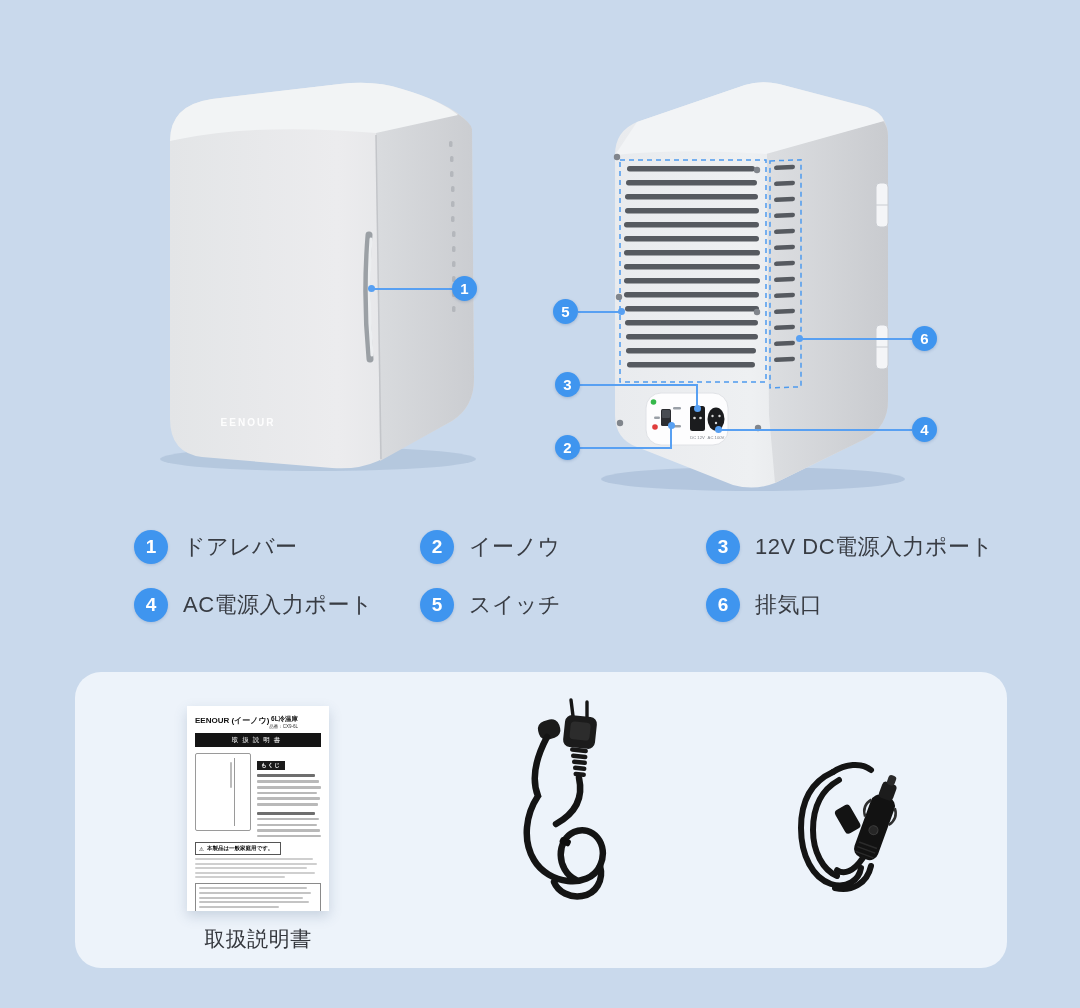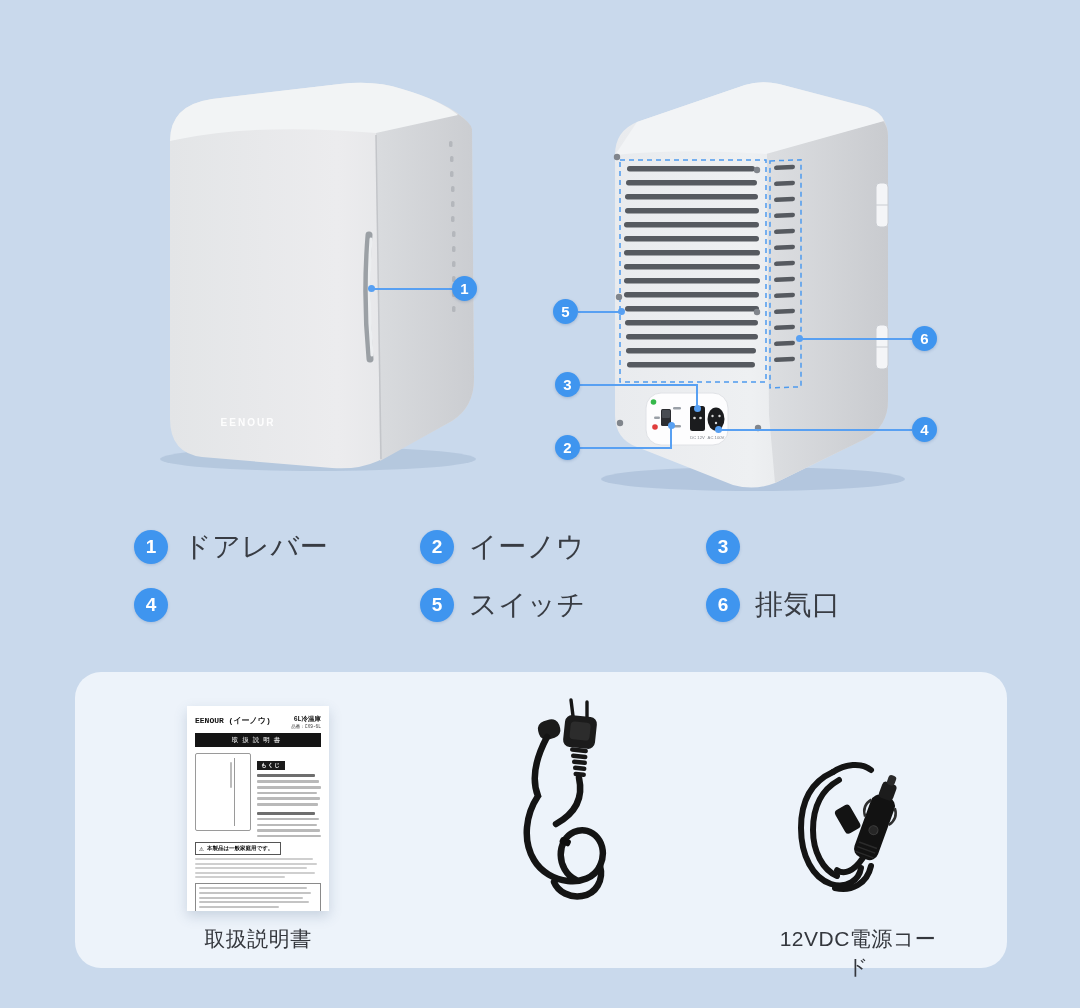--- a/index.html
+++ b/index.html
@@ -18,7 +18,7 @@
   .legend-num{width:34px;height:34px;border-radius:50%;background:#3f95ef;color:#fff;
       font-size:19px;font-weight:700;display:flex;align-items:center;justify-content:center;flex:0 0 34px;
       box-shadow:0 1px 3px rgba(40,80,140,.2);}
-  .legend-label{font-size:28px;color:#383c43;letter-spacing:.5px;white-space:nowrap;}
+  .legend-label{font-size:22px;color:#383c43;letter-spacing:.5px;white-space:nowrap;}
 
   
   .card{position:absolute;left:75px;top:672px;width:932px;height:296px;background:#edf3fa;border-radius:26px;}

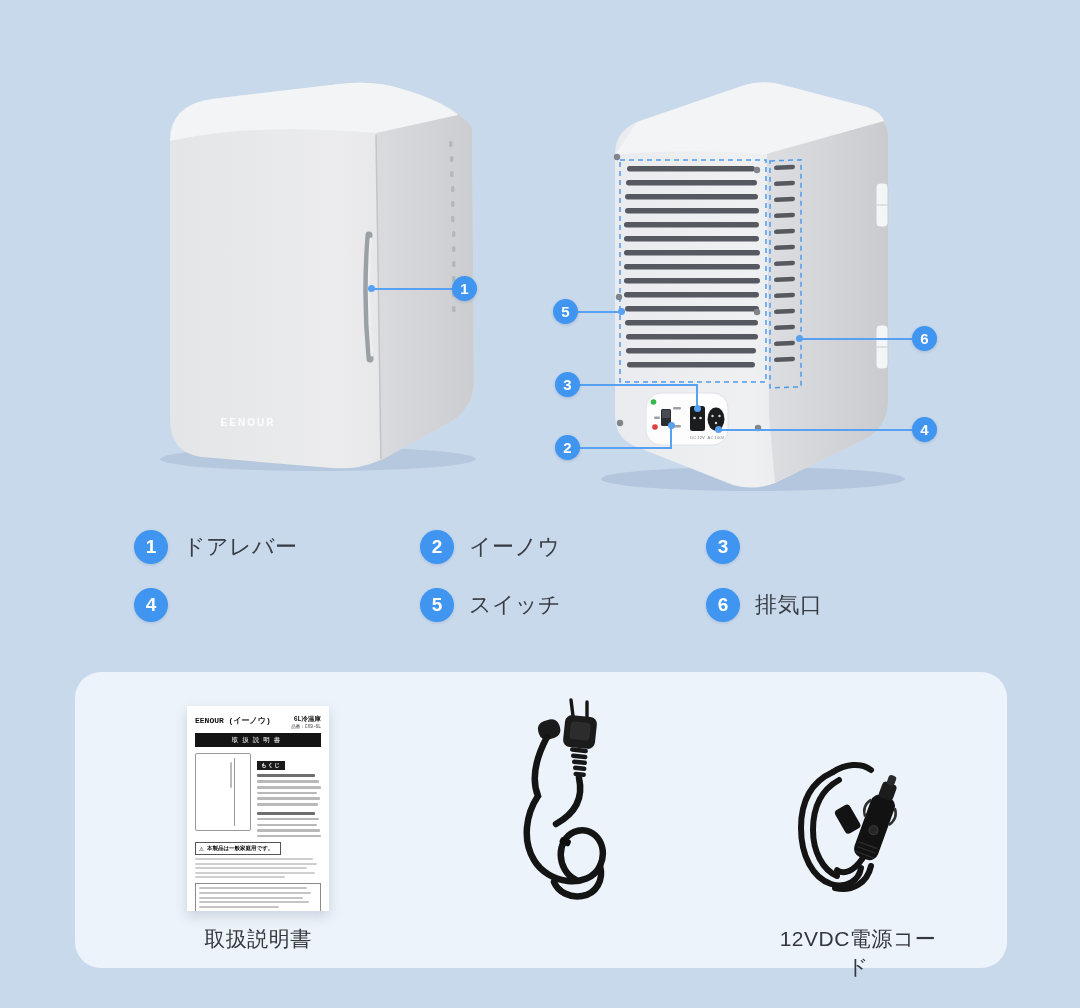--- a/index.html
+++ b/index.html
@@ -235,6 +235,7 @@
   </div>
   <div class="legend-item" style="left:706px;top:530px;">
     <div class="legend-num">3</div>
+    <div class="legend-label">12V DC電源入力ポート</div>
   </div>
   <div class="legend-item" style="left:134px;top:588px;">
     <div class="legend-num">4</div>

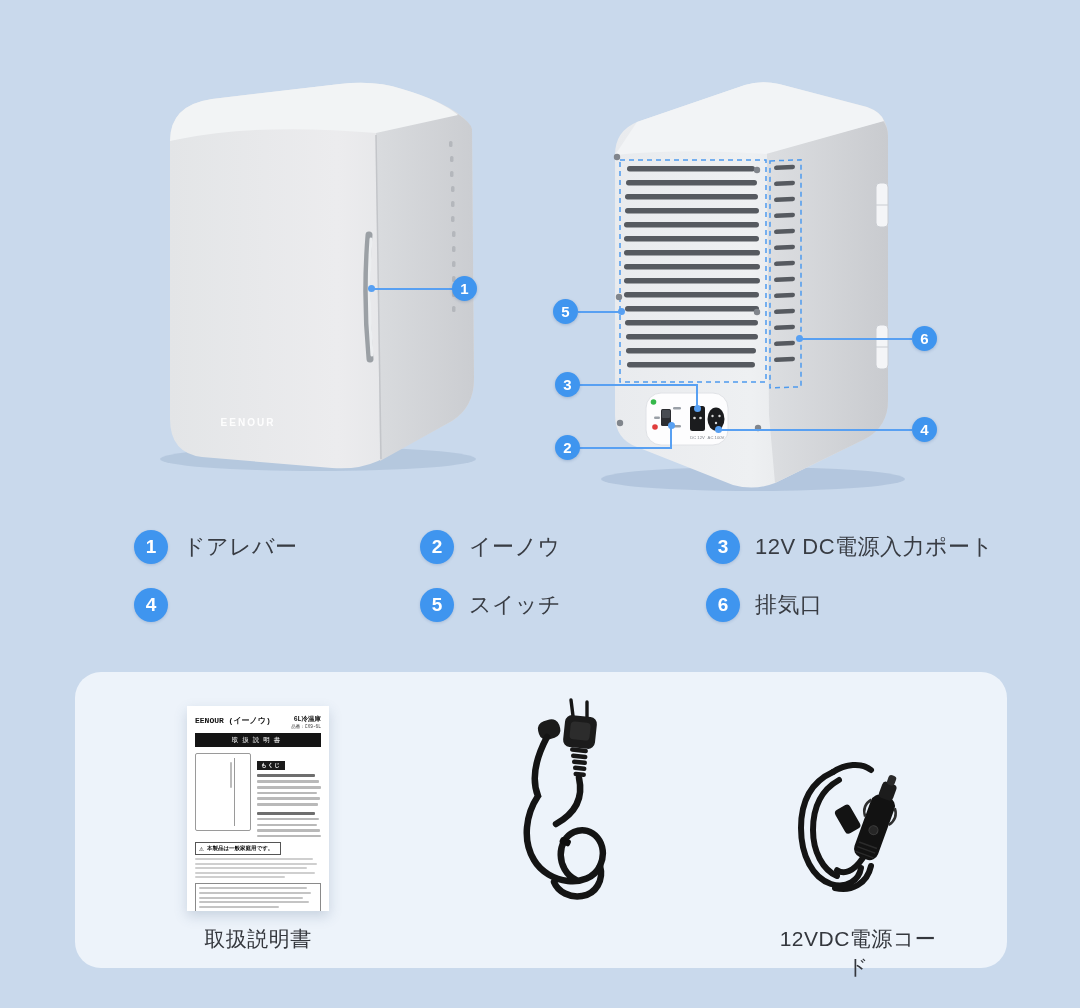--- a/index.html
+++ b/index.html
@@ -239,6 +239,7 @@
   </div>
   <div class="legend-item" style="left:134px;top:588px;">
     <div class="legend-num">4</div>
+    <div class="legend-label">AC電源入力ポート</div>
   </div>
   <div class="legend-item" style="left:420px;top:588px;">
     <div class="legend-num">5</div>

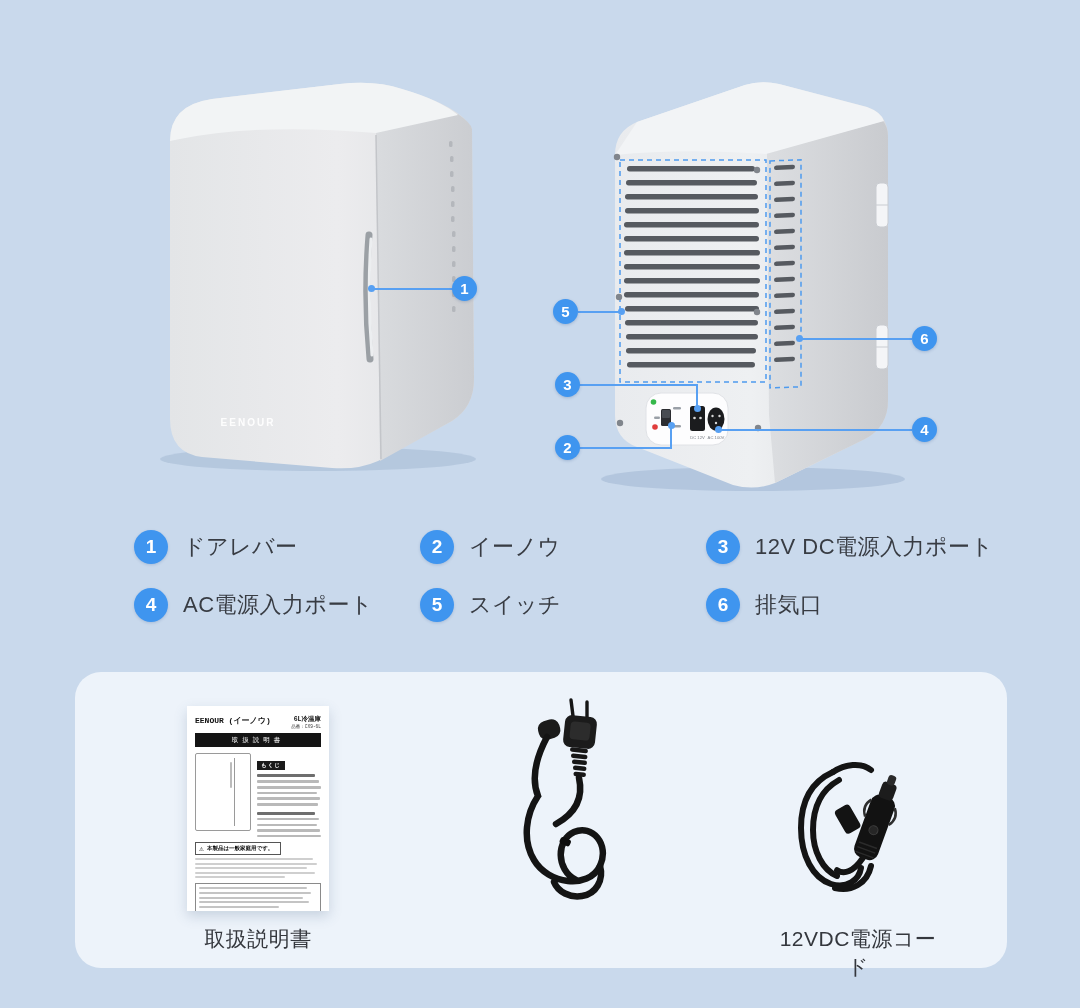--- a/index.html
+++ b/index.html
@@ -28,7 +28,7 @@
   
   .manual{position:absolute;left:0;top:34px;width:142px;height:205px;background:#ffffff;
       box-shadow:0 5px 12px rgba(70,95,130,.22);padding:9px 8px;box-sizing:border-box;overflow:hidden;}
-  .m-head{display:flex;justify-content:space-between;align-items:flex-start;font-family:Liberation Mono, monospace;}
+  .m-head{display:flex;justify-content:flex-start;align-items:flex-start;}
   .m-brand{font-size:8px;font-weight:700;color:#111;white-space:nowrap;}
   .m-prodblock{text-align:right;}
   .m-prod{font-size:6.5px;font-weight:700;color:#111;white-space:nowrap;}

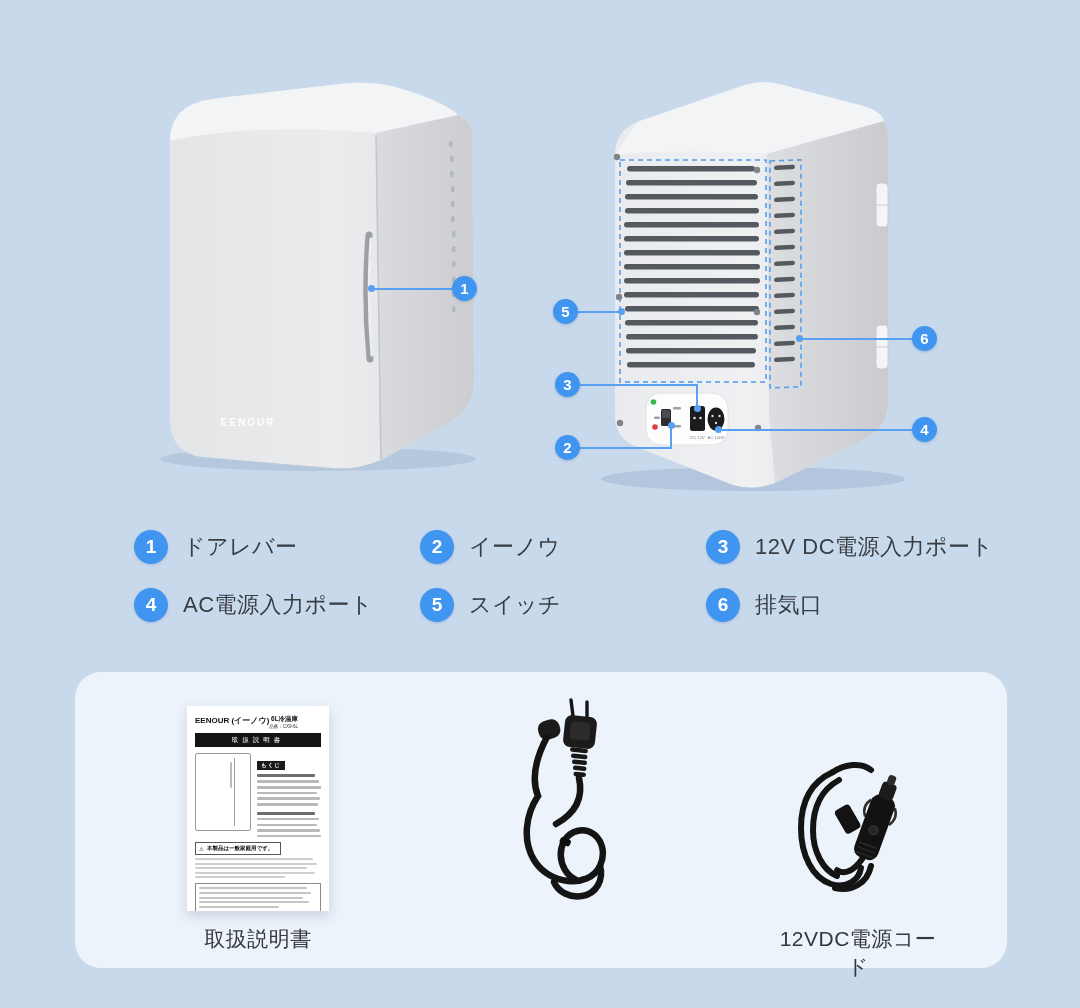--- a/index.html
+++ b/index.html
@@ -342,7 +342,6 @@
           <path d="M100,170 C96,186 88,192 80,190" stroke="#141414" stroke-width="6" fill="none" stroke-linecap="round"></path>
         </g>
       </svg>
-      <div class="acc-label">12VDC電源コード</div>
     </div>
   </div>
 

